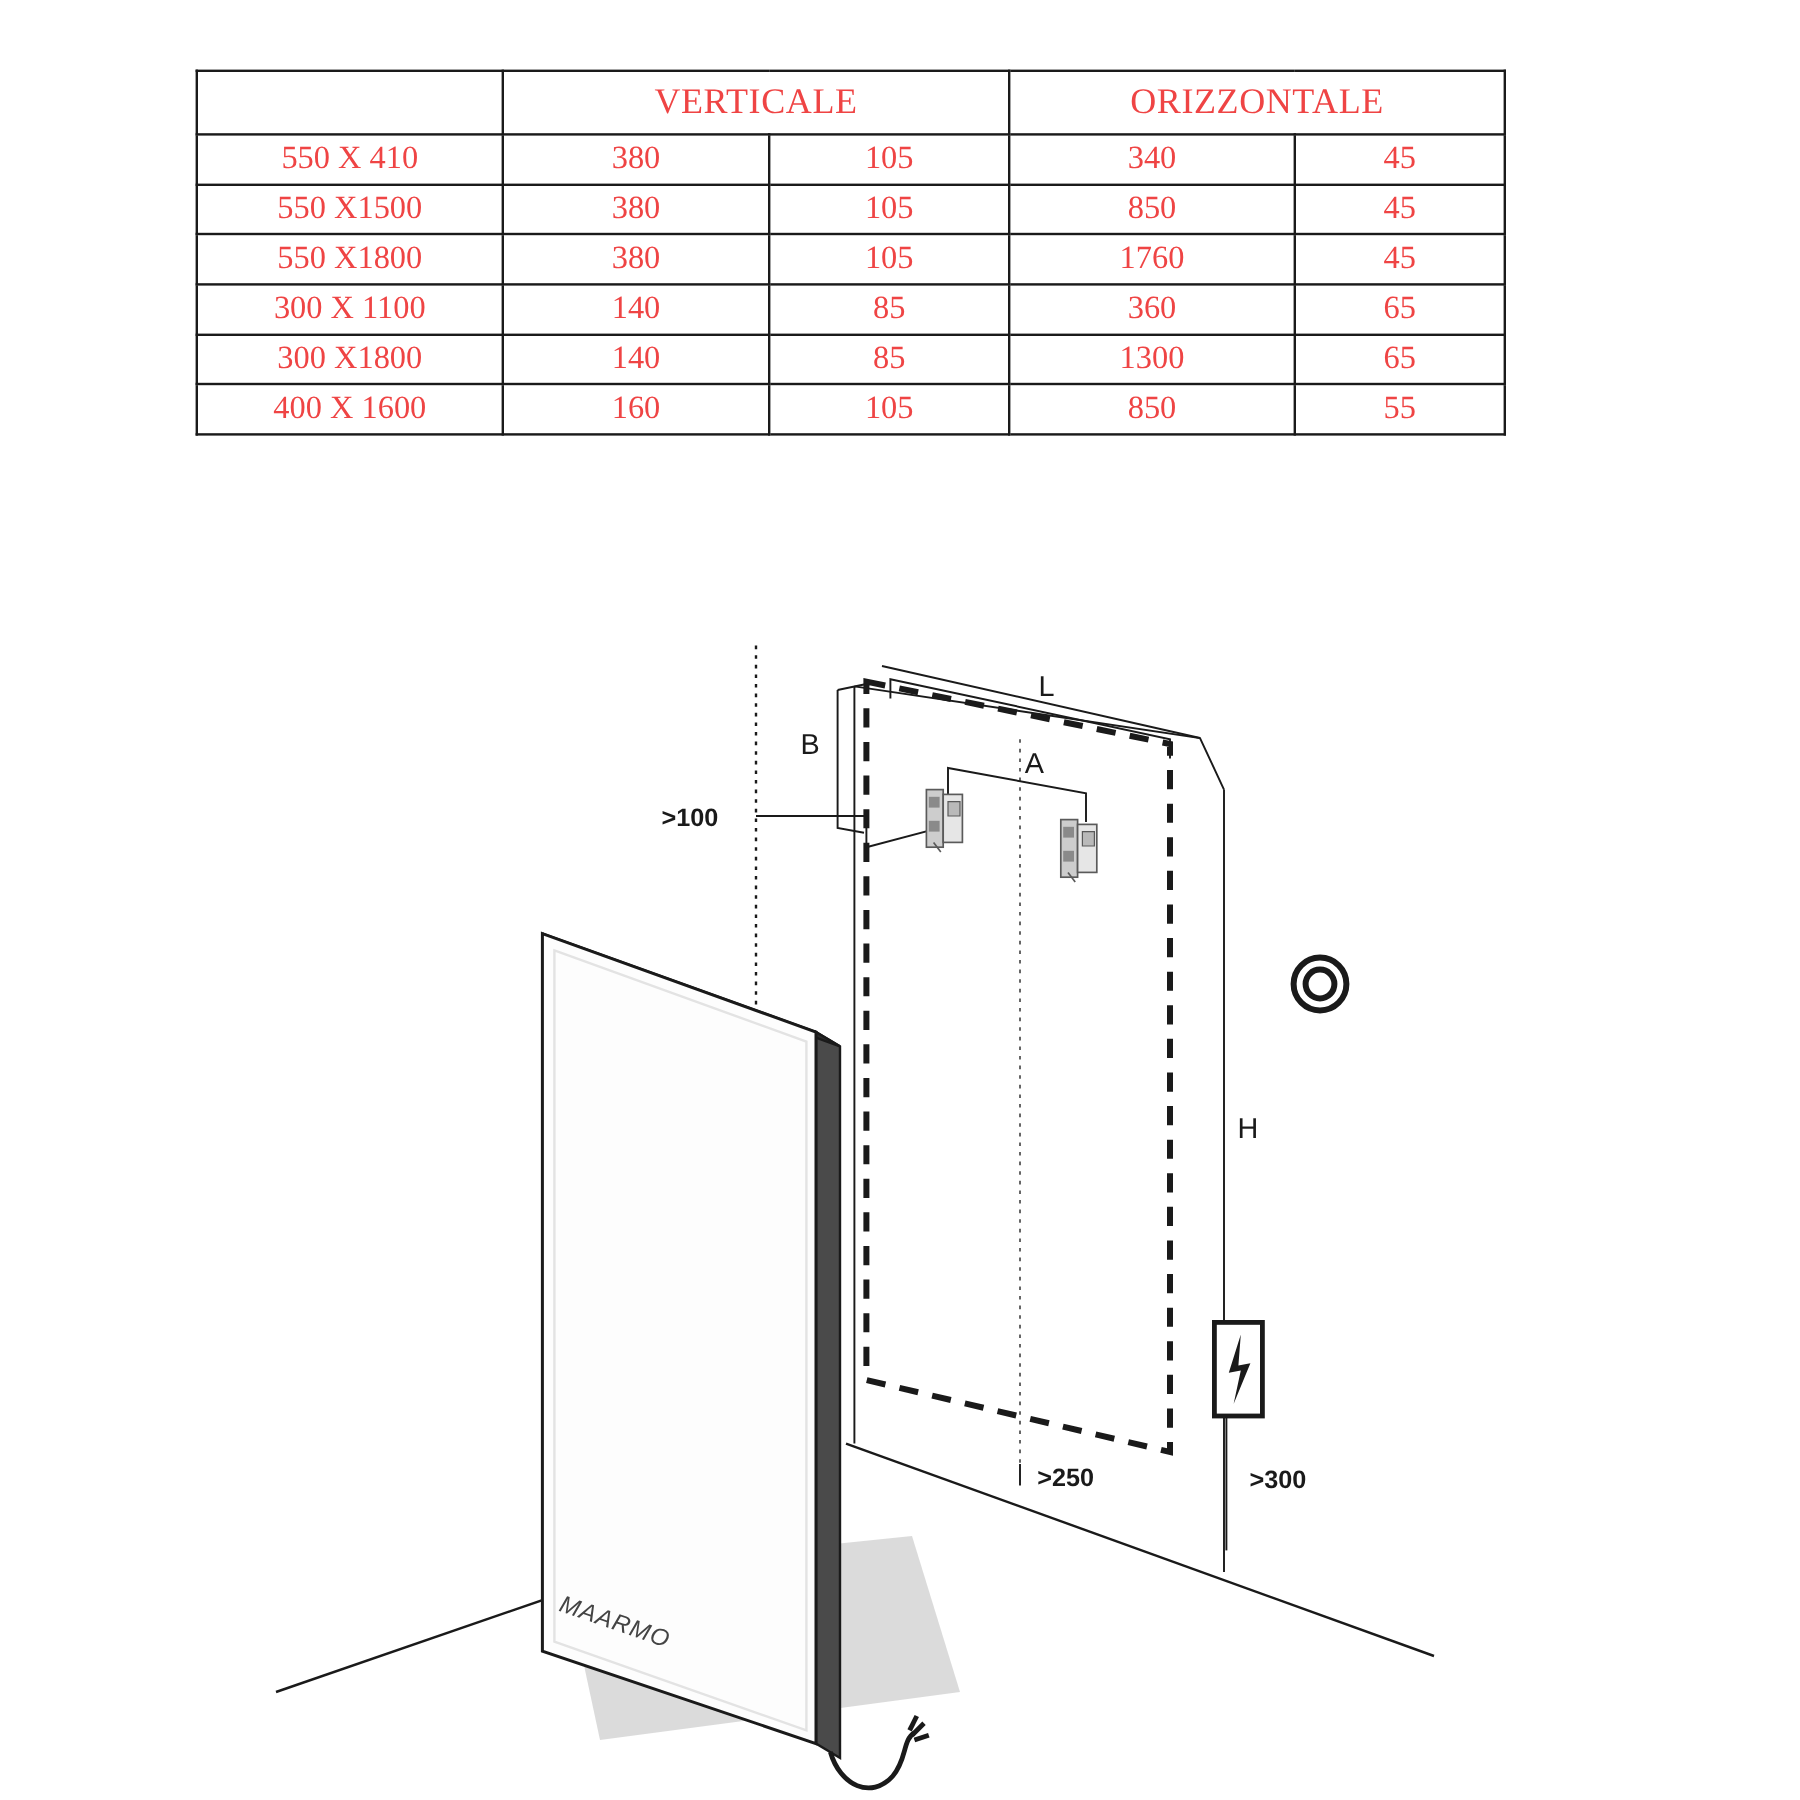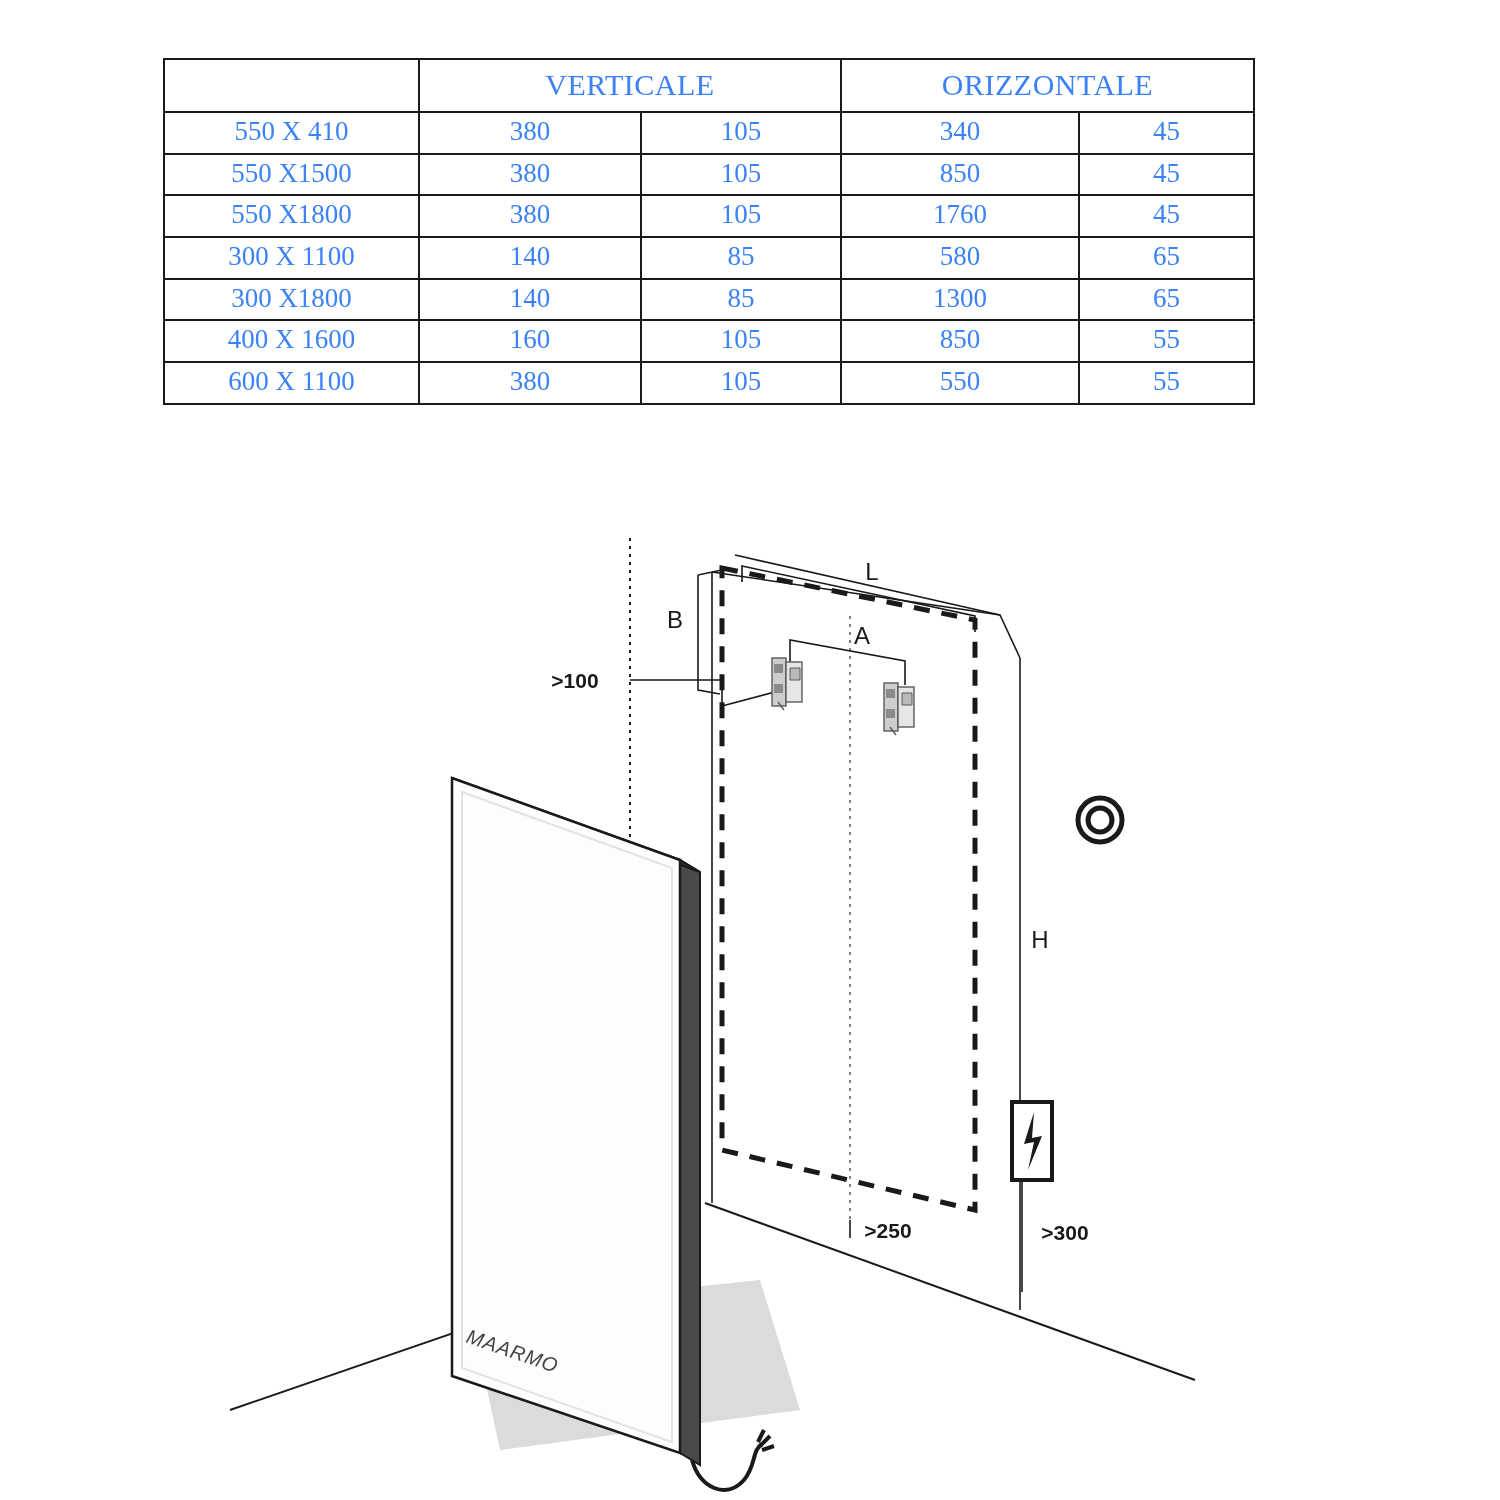--- a/index.html
+++ b/index.html
@@ -36,7 +36,7 @@
     font-size: 27px;
     font-family: "Liberation Serif", serif;
     padding: 4px 0 6px 0;
-    color: #3b82f6;
+    color: #ef4444;
     line-height: 1.1;
   }
   table.spec tr.head-group td {

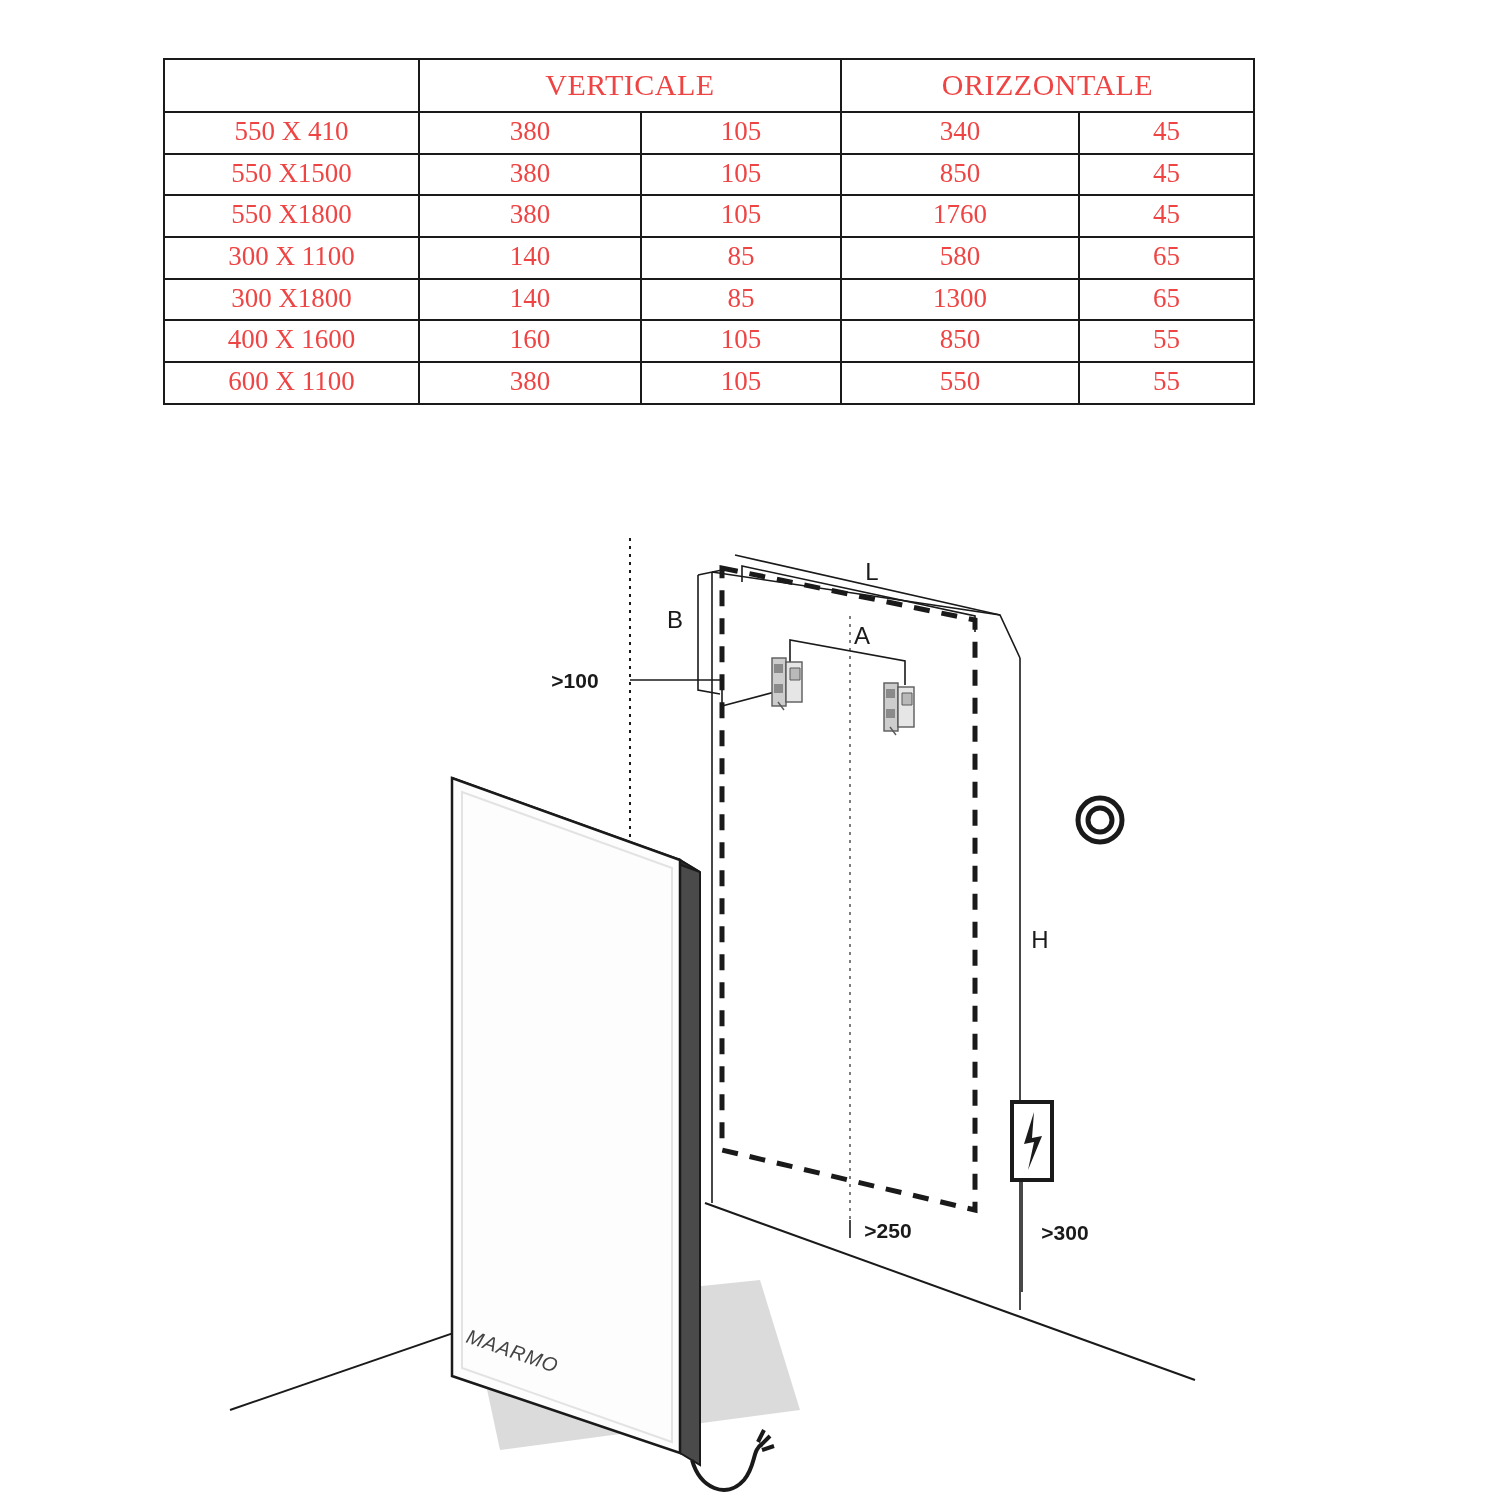--- a/index.html
+++ b/index.html
@@ -132,7 +132,7 @@
           <td>300 X 1100</td>
           <td>140</td>
           <td>85</td>
-          <td>580</td>
+          <td>360</td>
           <td>65</td>
         </tr>
         <tr>

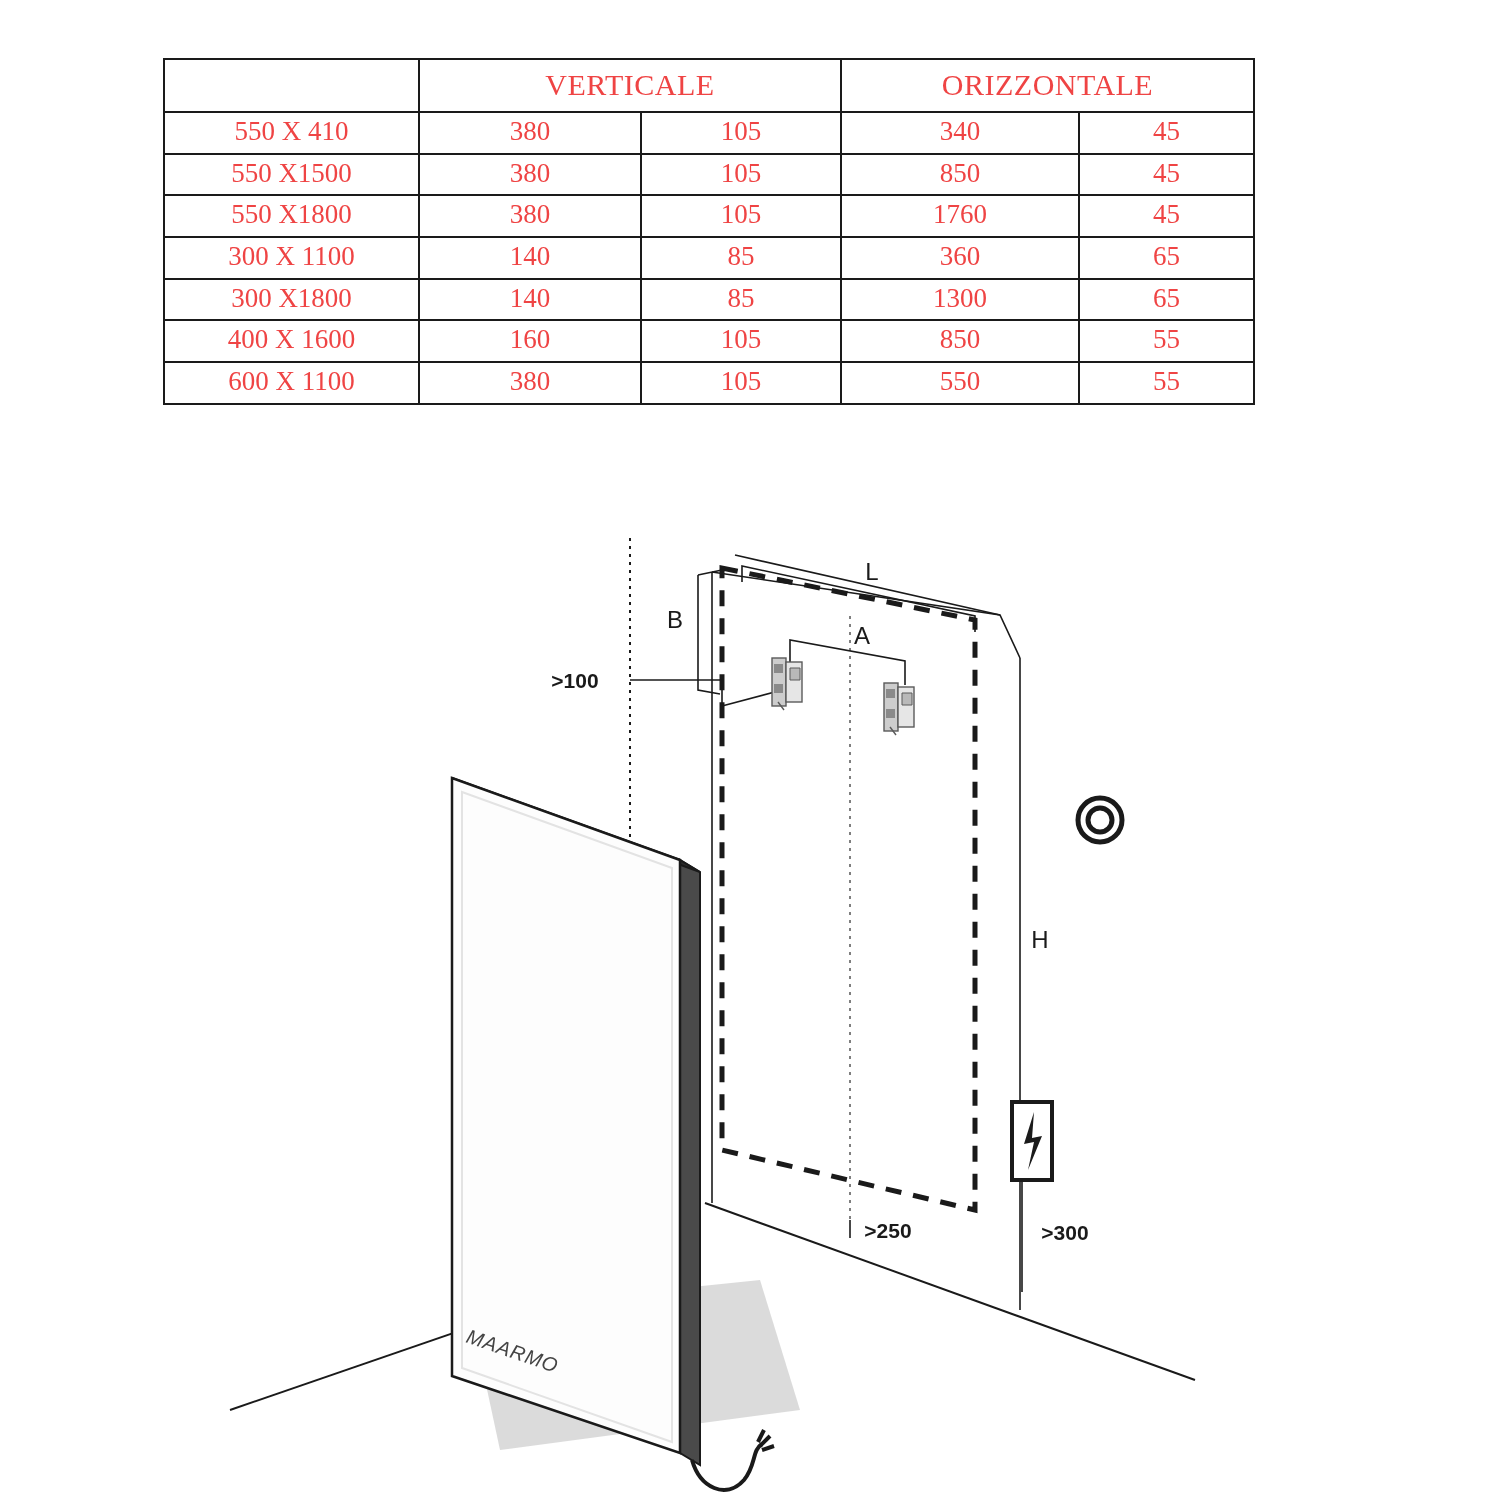--- a/index.html
+++ b/index.html
@@ -149,13 +149,6 @@
           <td>850</td>
           <td>55</td>
         </tr>
-        <tr>
-          <td>600 X 1100</td>
-          <td>380</td>
-          <td>105</td>
-          <td>550</td>
-          <td>55</td>
-        </tr>
       </tbody>
     </table>
   </div>

